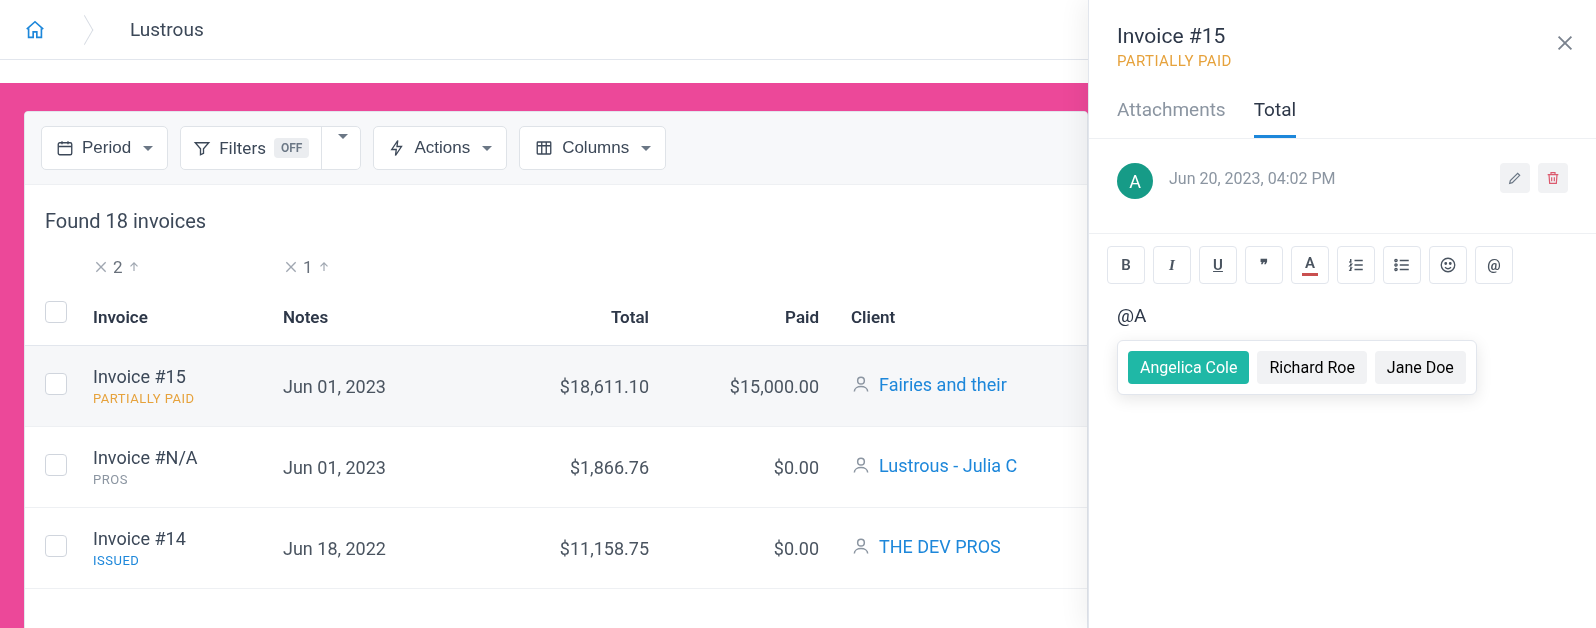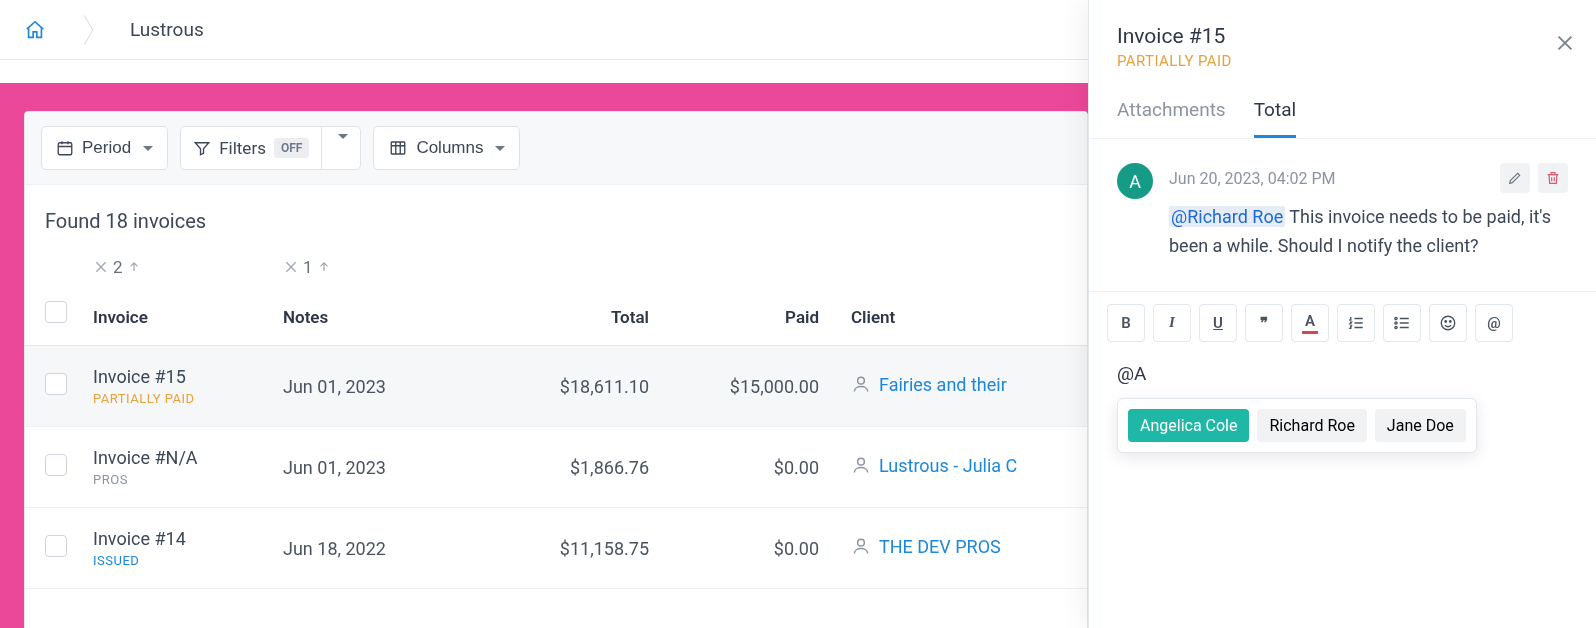--- a/index.html
+++ b/index.html
@@ -333,6 +333,13 @@
         </div>
       </div>
 
+      <button class="btn">
+        <svg width="18" height="18" viewBox="0 0 24 24" fill="none" stroke="currentColor" stroke-width="1.8">
+            <path d="M13 2L5 14h6l-1 8 8-12h-6z"></path>
+          </svg>
+        <span>Actions</span>
+        <span class="caret"></span>
+      </button>
 
       <button class="btn">
         <svg width="20" height="18" viewBox="0 0 24 24" fill="none" stroke="currentColor" stroke-width="1.8">

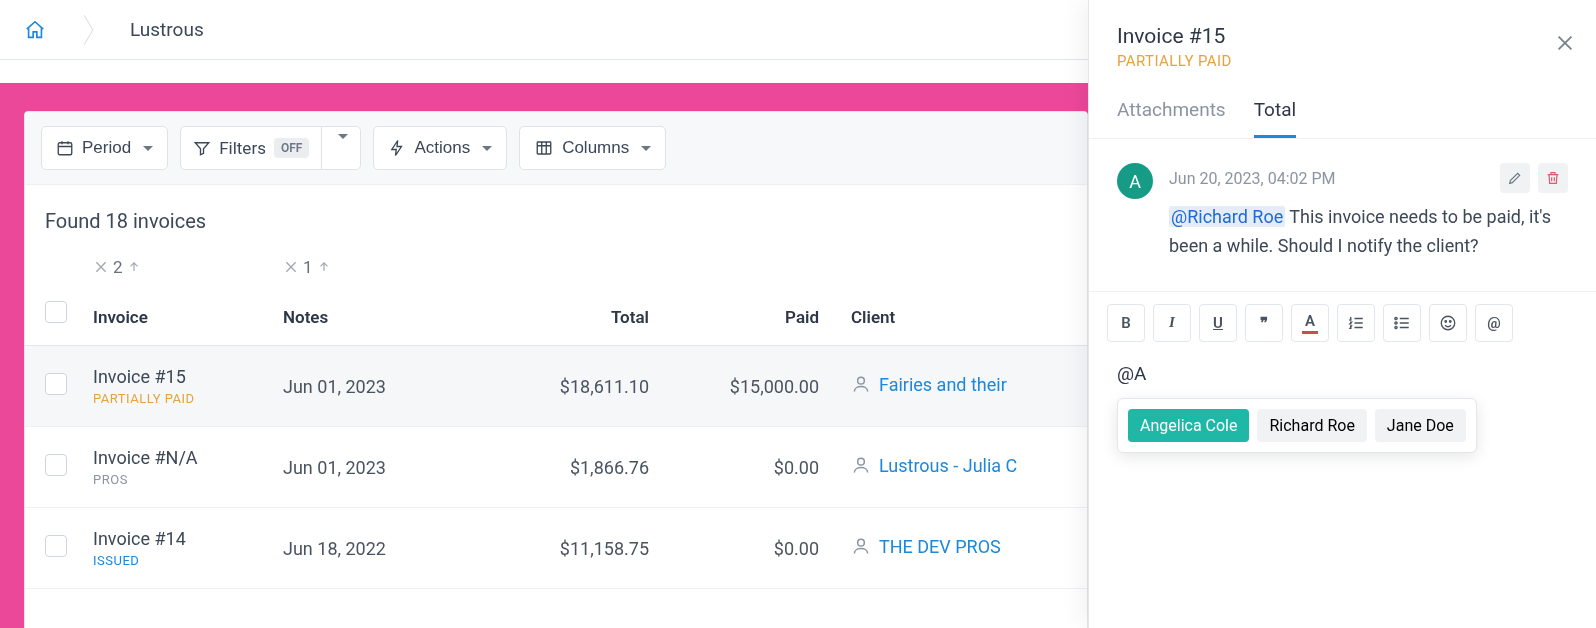--- a/index.html
+++ b/index.html
@@ -486,9 +486,6 @@
           </div>
         </div>
       </div>
-      <div class="note-text">
-        <span class="mention">@Richard Roe</span><span> This invoice needs to be paid, it's been a while. Should I notify the client?</span>
-      </div>
     </div>
   </div>
 

